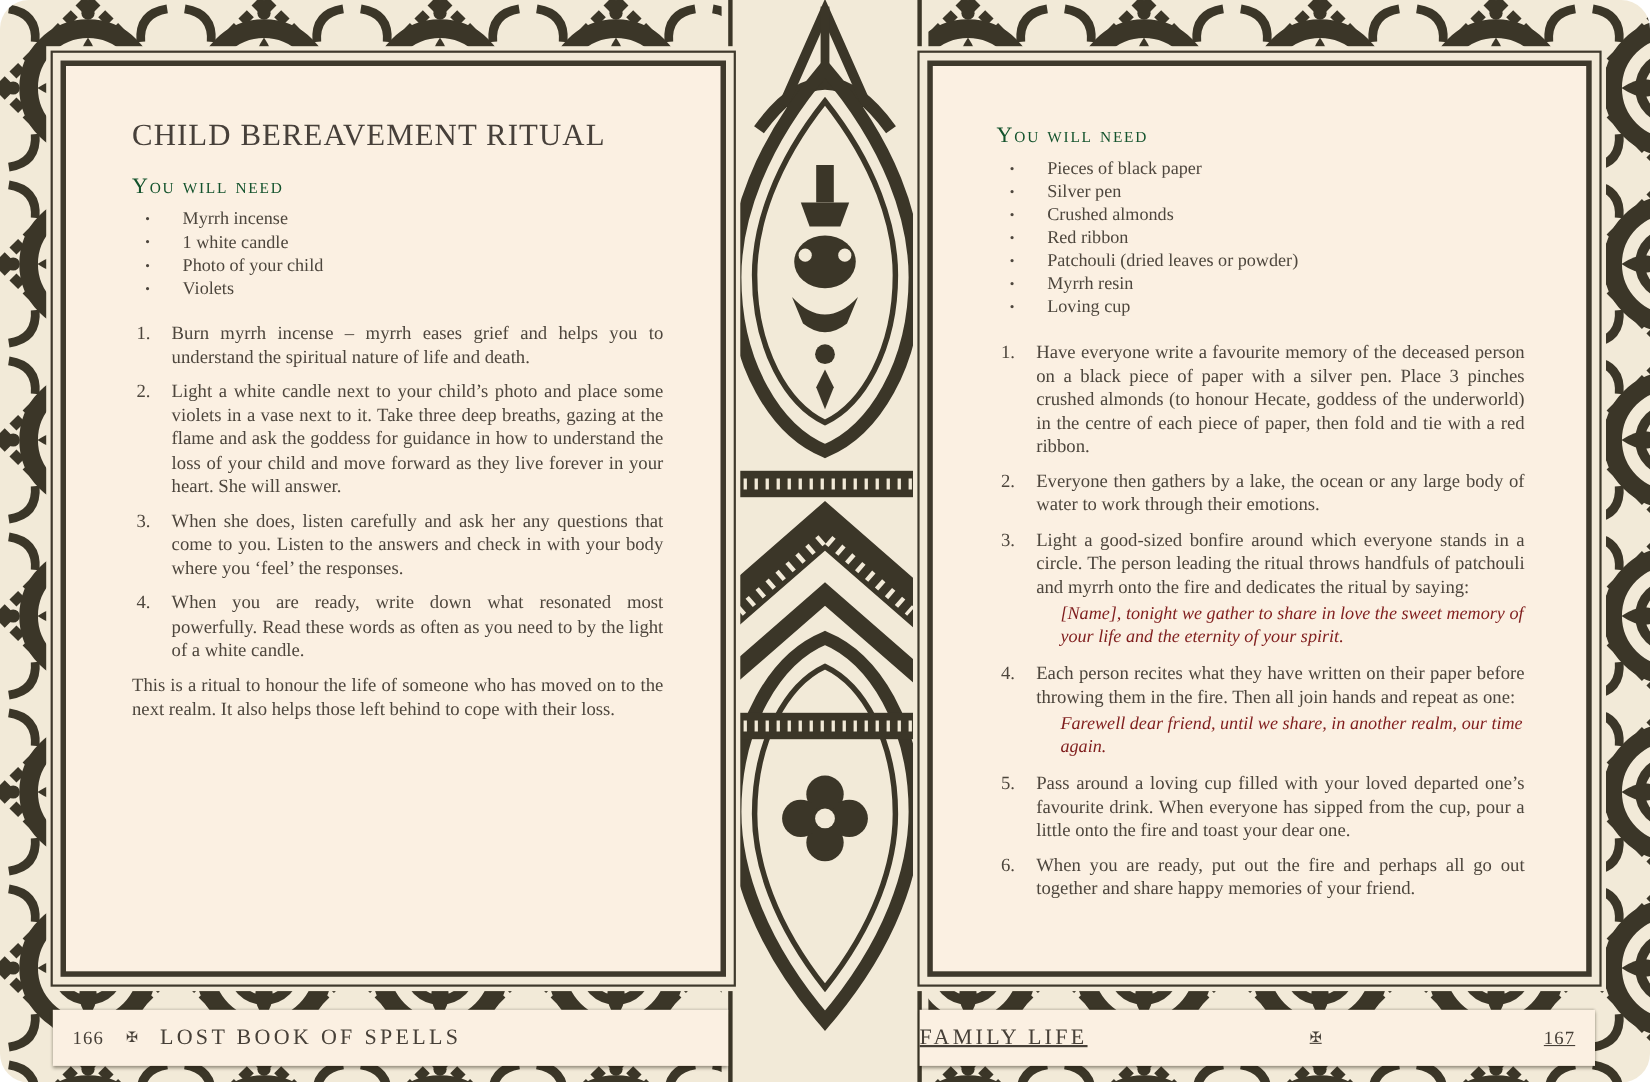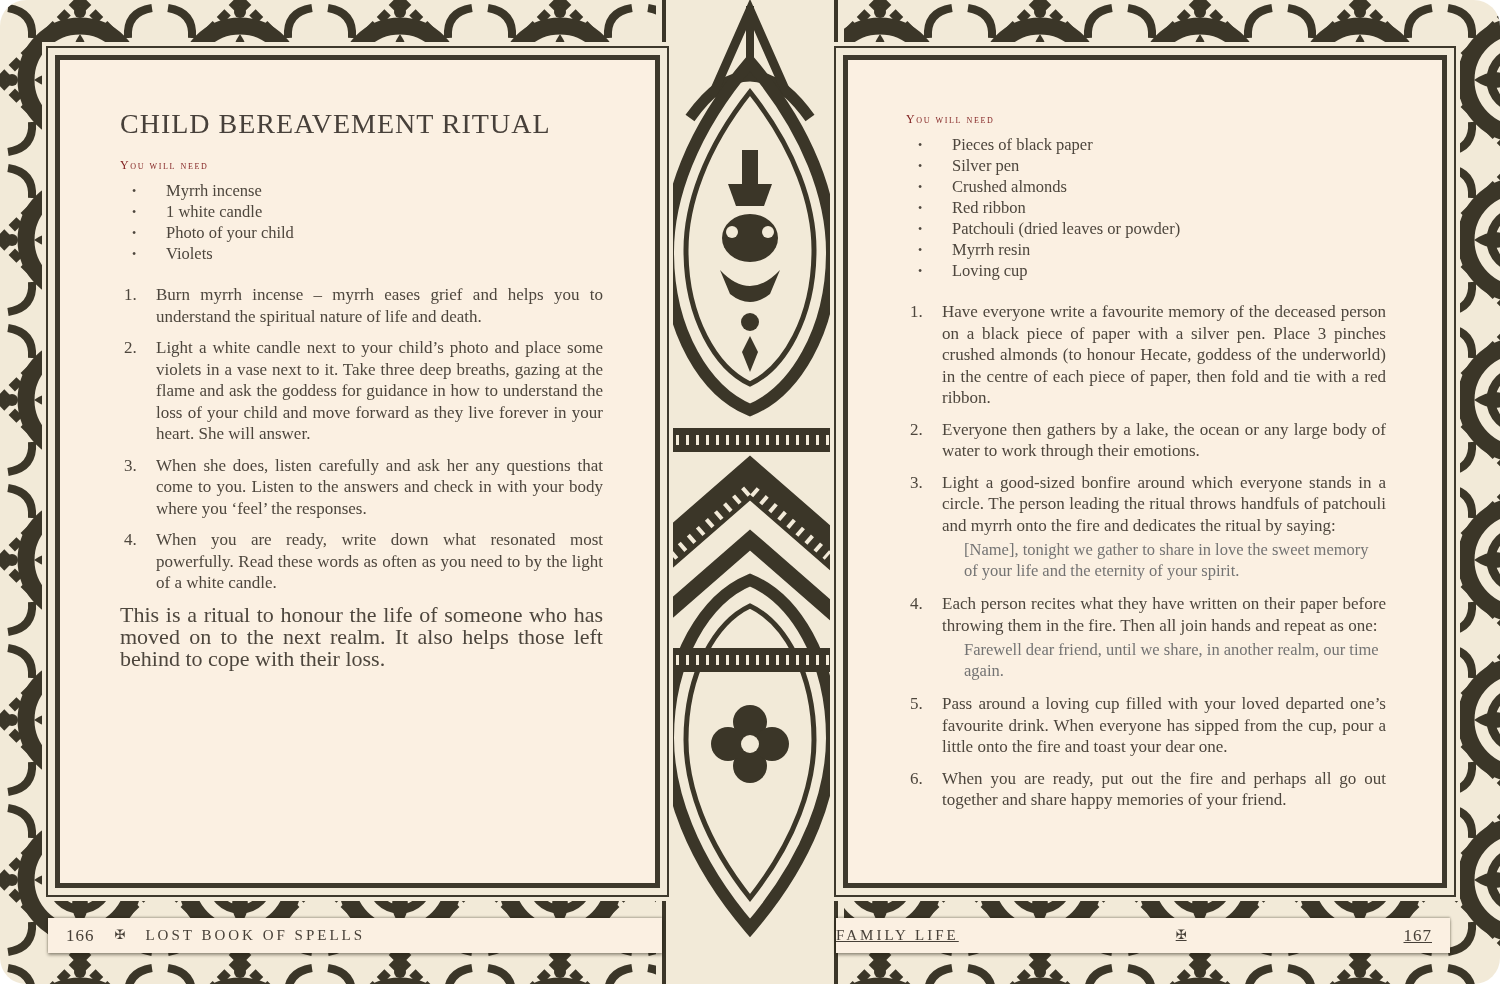--- a/index.html
+++ b/index.html
@@ -31,7 +31,7 @@
     color:#47403a;white-space:nowrap;
   }
   .ywn{
-    font-variant:small-caps;letter-spacing:1.6px;font-size:12px;color:#7f1d1d;
+    font-variant:small-caps;letter-spacing:1.6px;font-size:20px;color:#14532d;
     margin:0 0 8px 0;
   }
   ul.supplies{list-style:none;margin:0 0 20px 0;padding:0;font-size:16.5px;line-height:20px;}

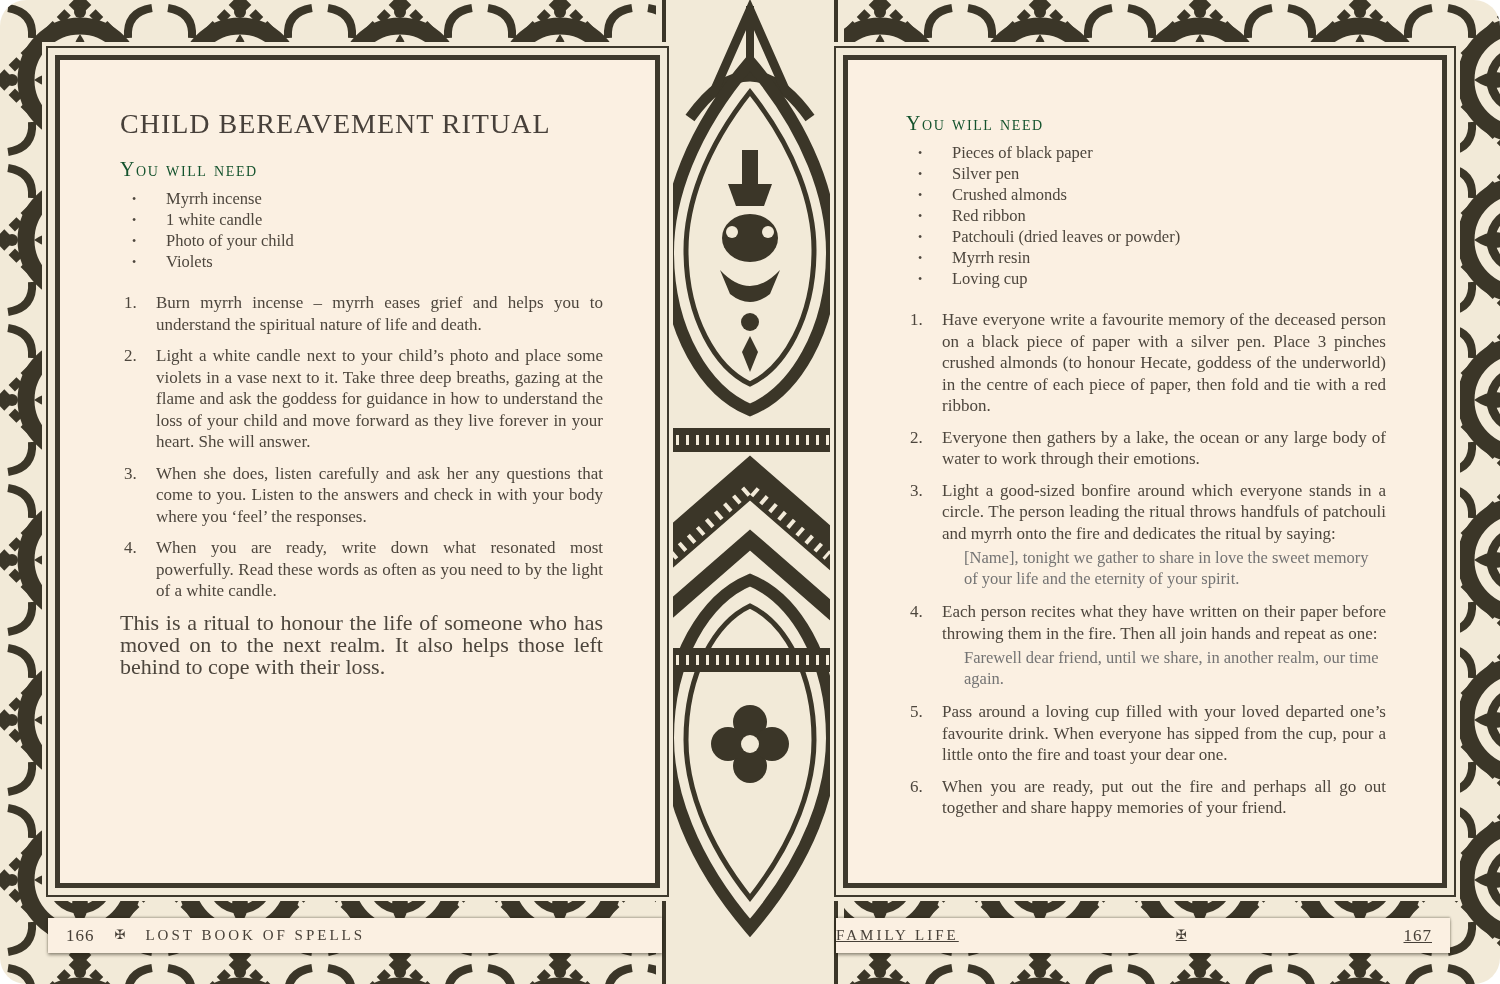--- a/index.html
+++ b/index.html
@@ -43,8 +43,8 @@
   .step-body{flex:1;}
   .step-text{text-align:justify;}
   .step-quote{
-    margin:3px 0 2px 22px;font-size:16.5px;line-height:21px;
-    text-align:left;color:#737373;
+    font-style:italic;margin:3px 0 2px 22px;font-size:16.5px;line-height:21px;
+    text-align:left;color:#7f1d1d;
   }
   .intro{font-size:22px;line-height:22px;text-align:justify;margin:0;}
 

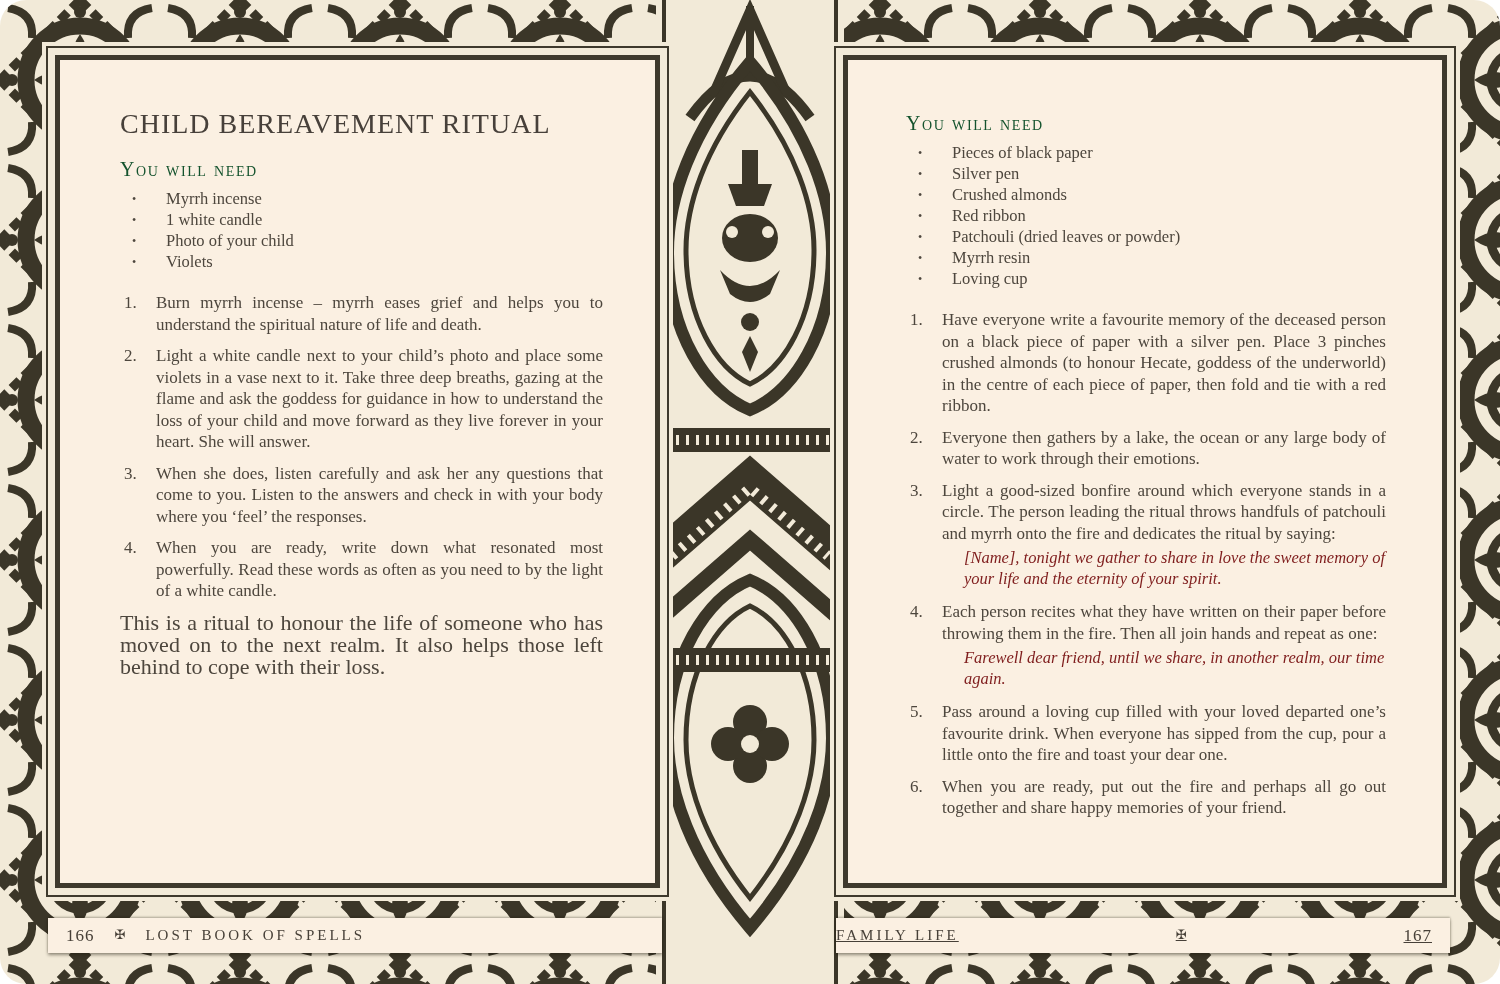--- a/index.html
+++ b/index.html
@@ -46,7 +46,7 @@
     font-style:italic;margin:3px 0 2px 22px;font-size:16.5px;line-height:21px;
     text-align:left;color:#7f1d1d;
   }
-  .intro{font-size:22px;line-height:22px;text-align:justify;margin:0;}
+  .intro{font-size:17px;line-height:22px;text-align:justify;margin:0;}
 
   
   .footer-bar{

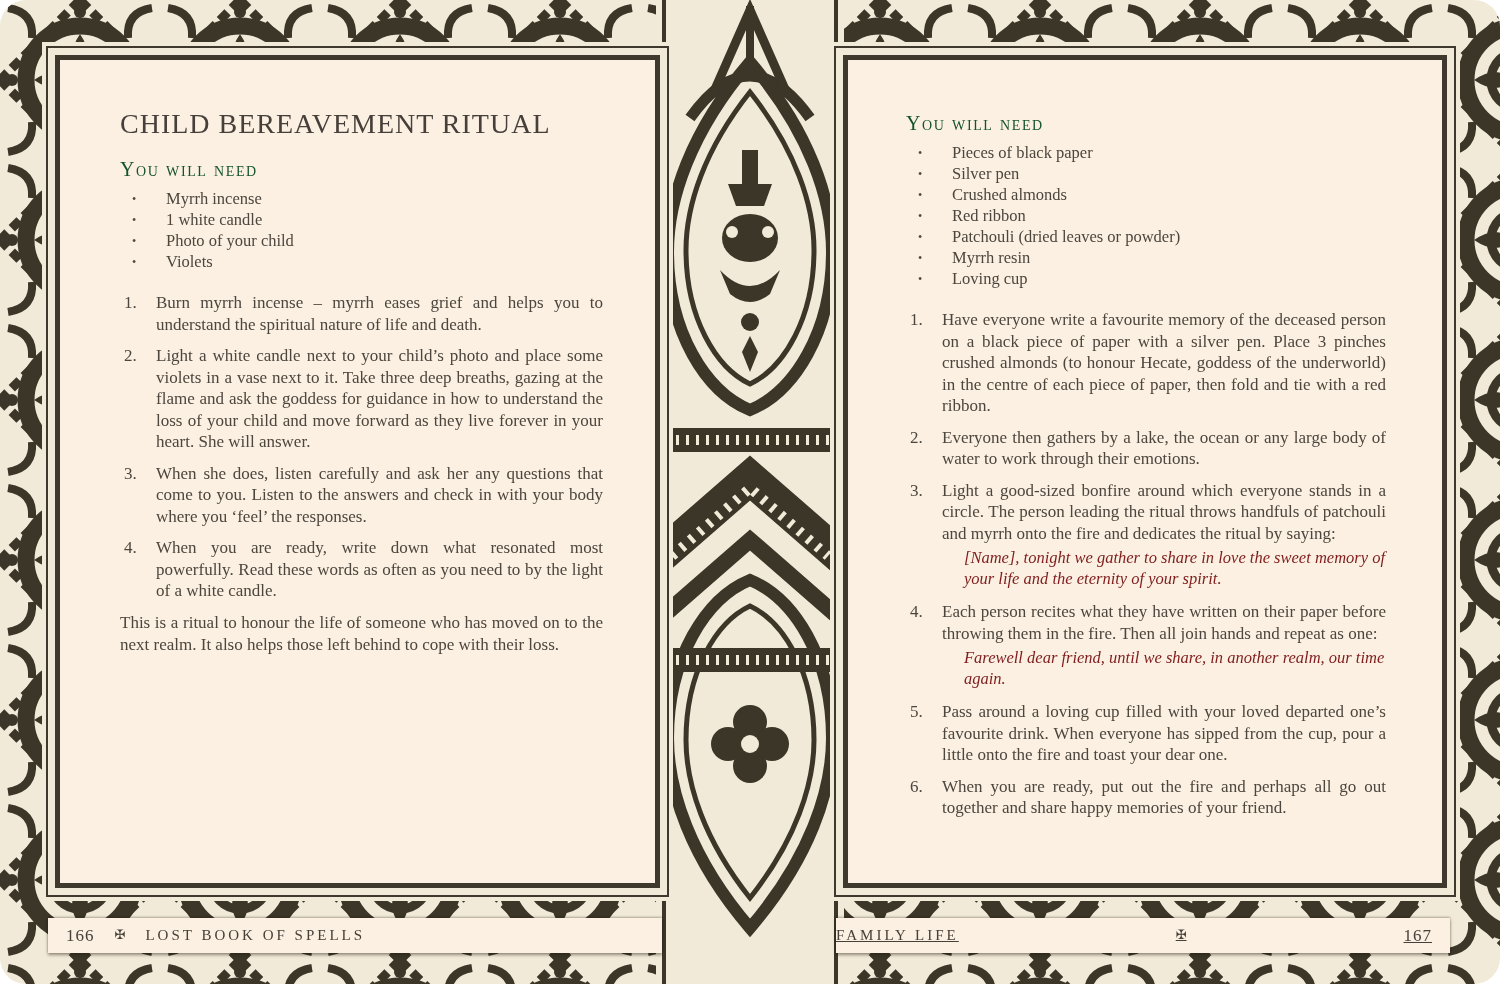--- a/index.html
+++ b/index.html
@@ -50,7 +50,7 @@
 
   
   .footer-bar{
-    position:absolute;top:918px;height:35px;width:614px;background:#fbf0e2;
+    position:absolute;top:918px;height:51px;width:614px;background:#fbf0e2;
     display:flex;align-items:center;box-sizing:border-box;
     box-shadow:0 2px 3px rgba(30,25,10,.45), 0 -1px 2px rgba(30,25,10,.3);
     font-size:17px;color:#474038;

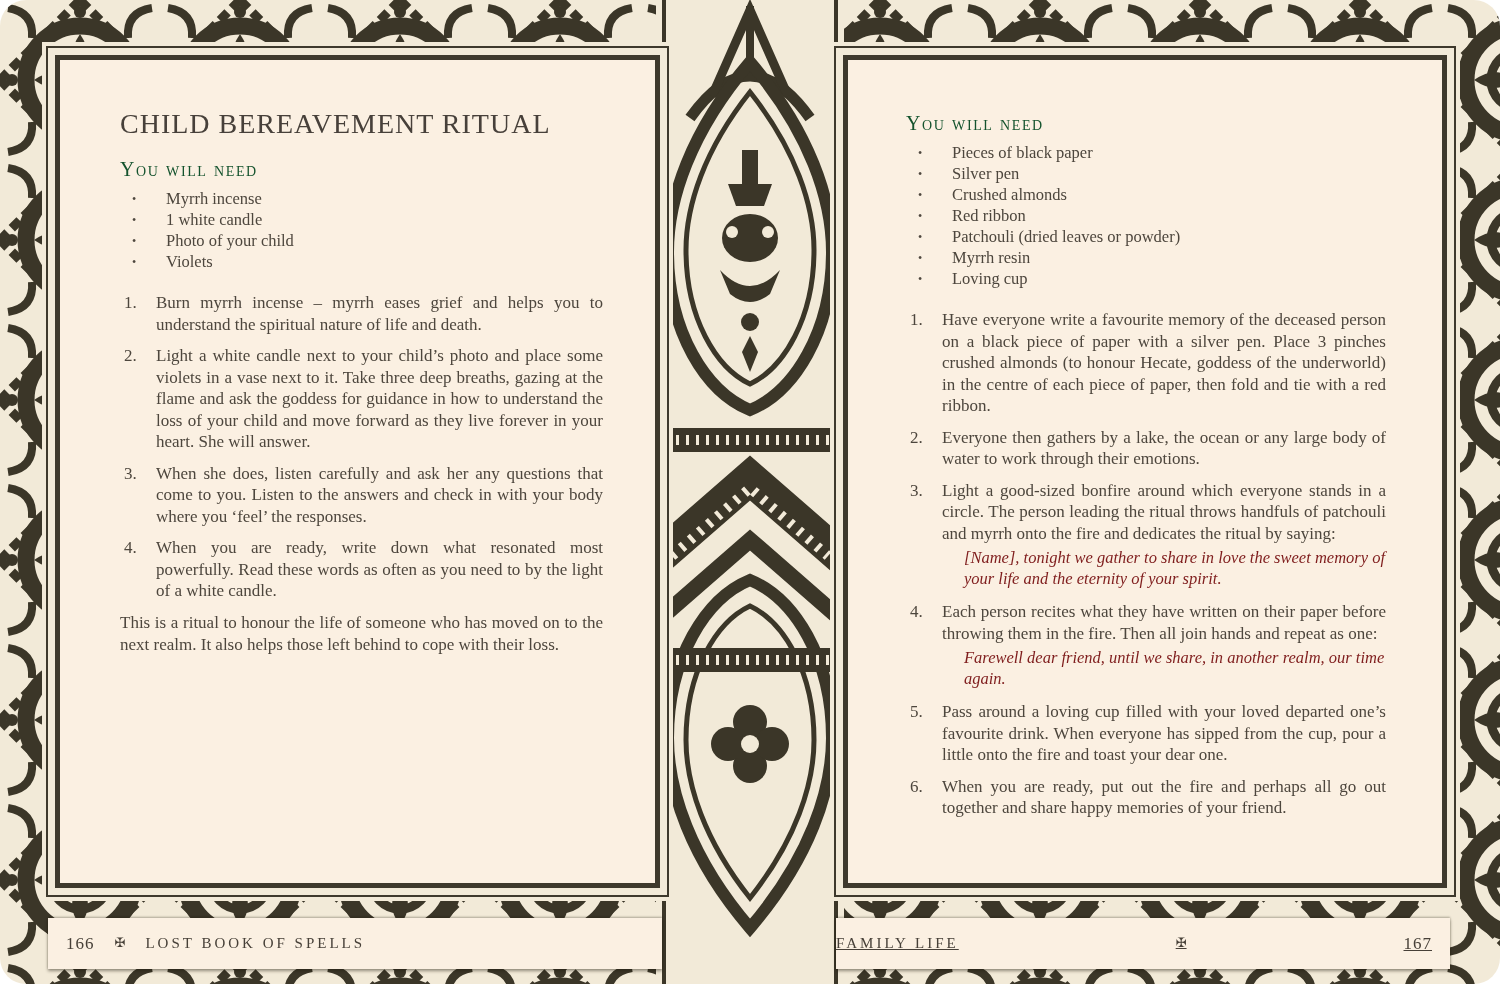--- a/index.html
+++ b/index.html
@@ -59,7 +59,7 @@
   .footer-right{left:836px;justify-content:space-between;padding-right:18px;text-decoration:underline;}
   .footer-bar .pgnum{letter-spacing:1px;}
   .footer-bar .cross{font-size:13px;margin:0 20px;position:relative;top:-1px;}
-  .footer-bar .book-label{letter-spacing:3px;font-size:15px;}
+  .footer-bar .book-label{letter-spacing:3px;font-size:20px;}
 </style>
 </head>
 <body>

